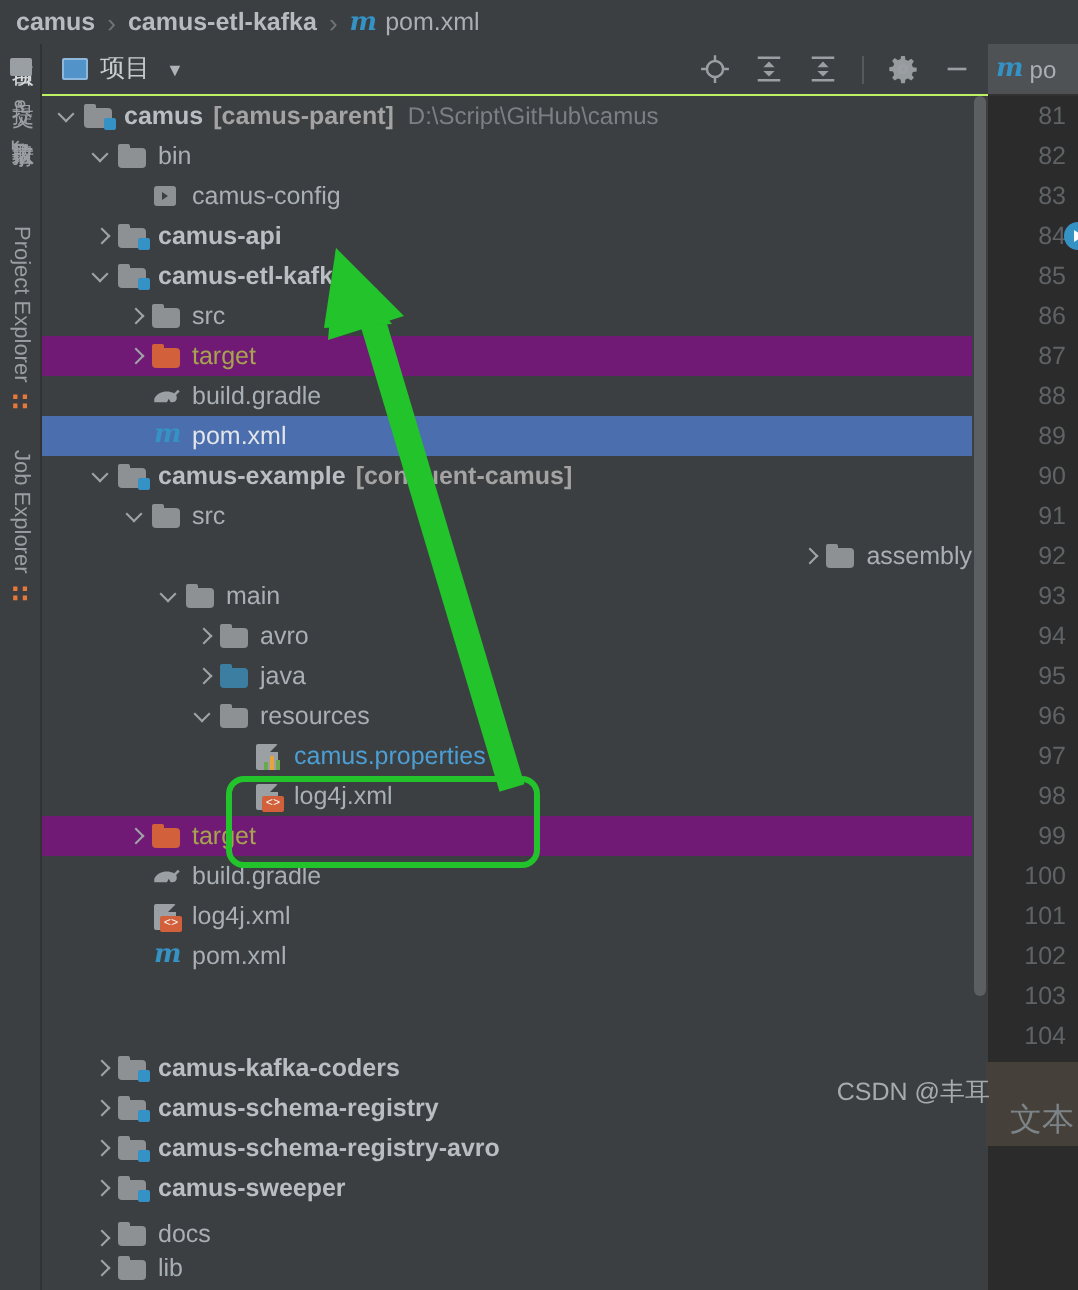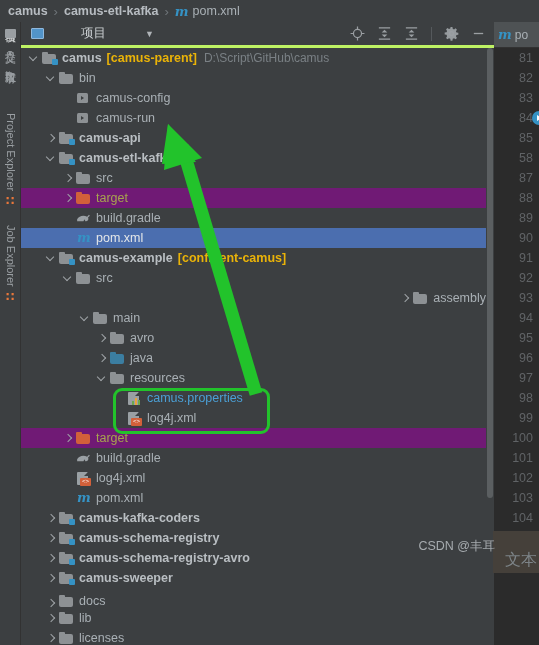--- a/index.html
+++ b/index.html
@@ -46,8 +46,7 @@
   .panel-head {
     position: absolute; left: 21px; top: 22px; width: 473px; height: 26px;
     background: #3c3f41; display: flex; align-items: center;
-    border-bottom: 3px solid #bef264;
-    gap: 31px;
+    border-bottom: 1px solid #bef264;
   }
   .ph-icon {
     width: 13px; height: 11px; background: #5294c9; border-radius: 1px;

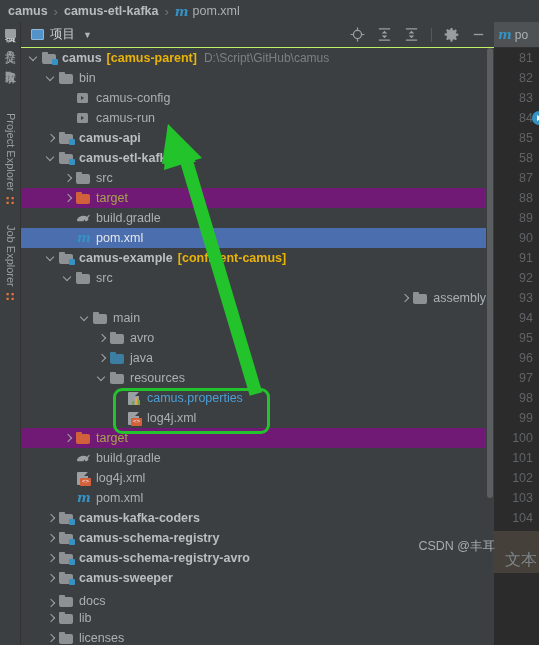--- a/index.html
+++ b/index.html
@@ -87,7 +87,7 @@
   .lbl.excl { color: #a7a44f; }
   .lbl.link { color: #4b9fd5; }
   .sub { color: #7a8085; font-weight: normal; margin-left: 7px; font-size: 12px; }
-  .brk { color: #eab308; font-weight: normal; }
+  .brk { color: #a3a3a3; font-weight: normal; }
 
   
   .f-body { position: absolute; left: 0; top: 3px; width: 14px; height: 10px;

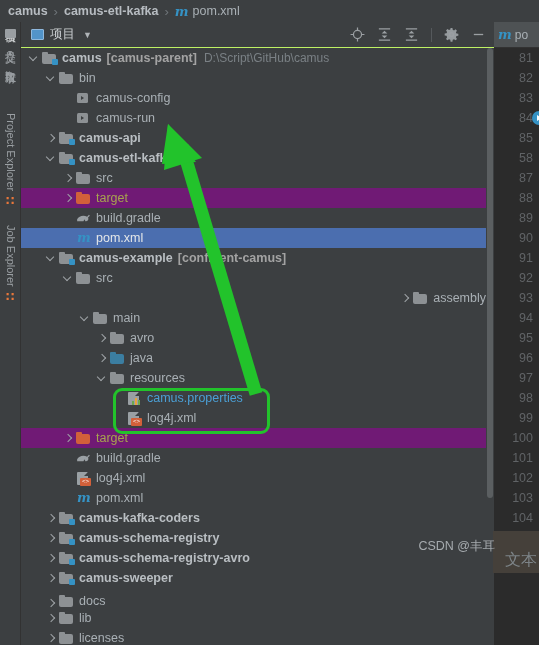--- a/index.html
+++ b/index.html
@@ -257,14 +257,6 @@
           </svg></span>
         <span class="lbl">camus-config</span>
       </div>
-      <div class="row" style="padding-left: 43px;">
-        <span class="arrow none"></span>
-        <span class="ico"><svg viewBox="0 0 15 14" width="15" height="14">
-            <rect x="1" y="2" width="11" height="10" rx="1.5" fill="#8d9194"></rect>
-            <path d="M5 5l3 2-3 2z" fill="#3c3f41"></path>
-          </svg></span>
-        <span class="lbl">camus-run</span>
-      </div>
       <div class="row" style="padding-left: 26px;">
         <span class="arrow "></span>
         <span class="ico">

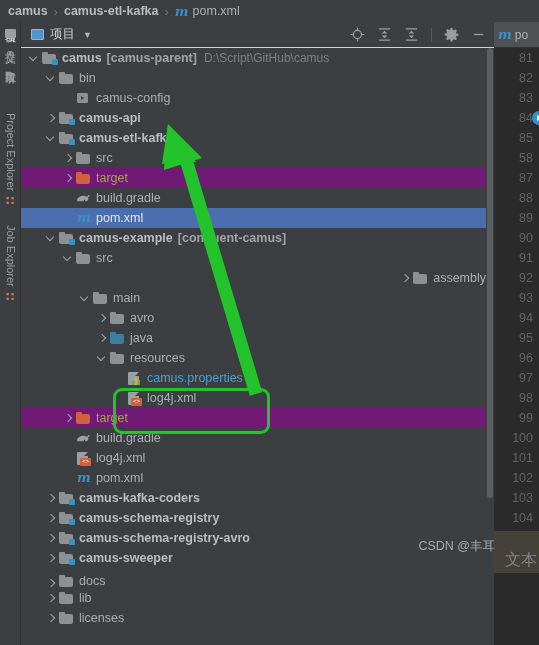--- a/index.html
+++ b/index.html
@@ -494,7 +494,7 @@
         <div class="lnum">83</div>
         <div class="lnum">84<span class="run-dot"></span></div>
         <div class="lnum">85</div>
-        <div class="lnum">58</div>
+        <div class="lnum">86</div>
         <div class="lnum">87</div>
         <div class="lnum">88</div>
         <div class="lnum">89</div>

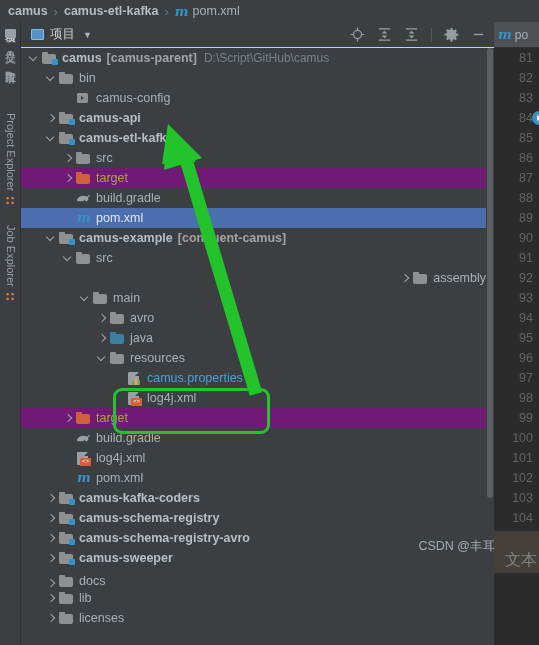--- a/index.html
+++ b/index.html
@@ -417,7 +417,7 @@
         </span>
         <span class="lbl">pom.xml</span>
       </div>
-      <div class="row" style="padding-left: 26px;">
+      <div class="row" style="padding-left: 26px; margin-top: 36px;">
         <span class="arrow "></span>
         <span class="ico">
           <span class="f-tab"></span>

